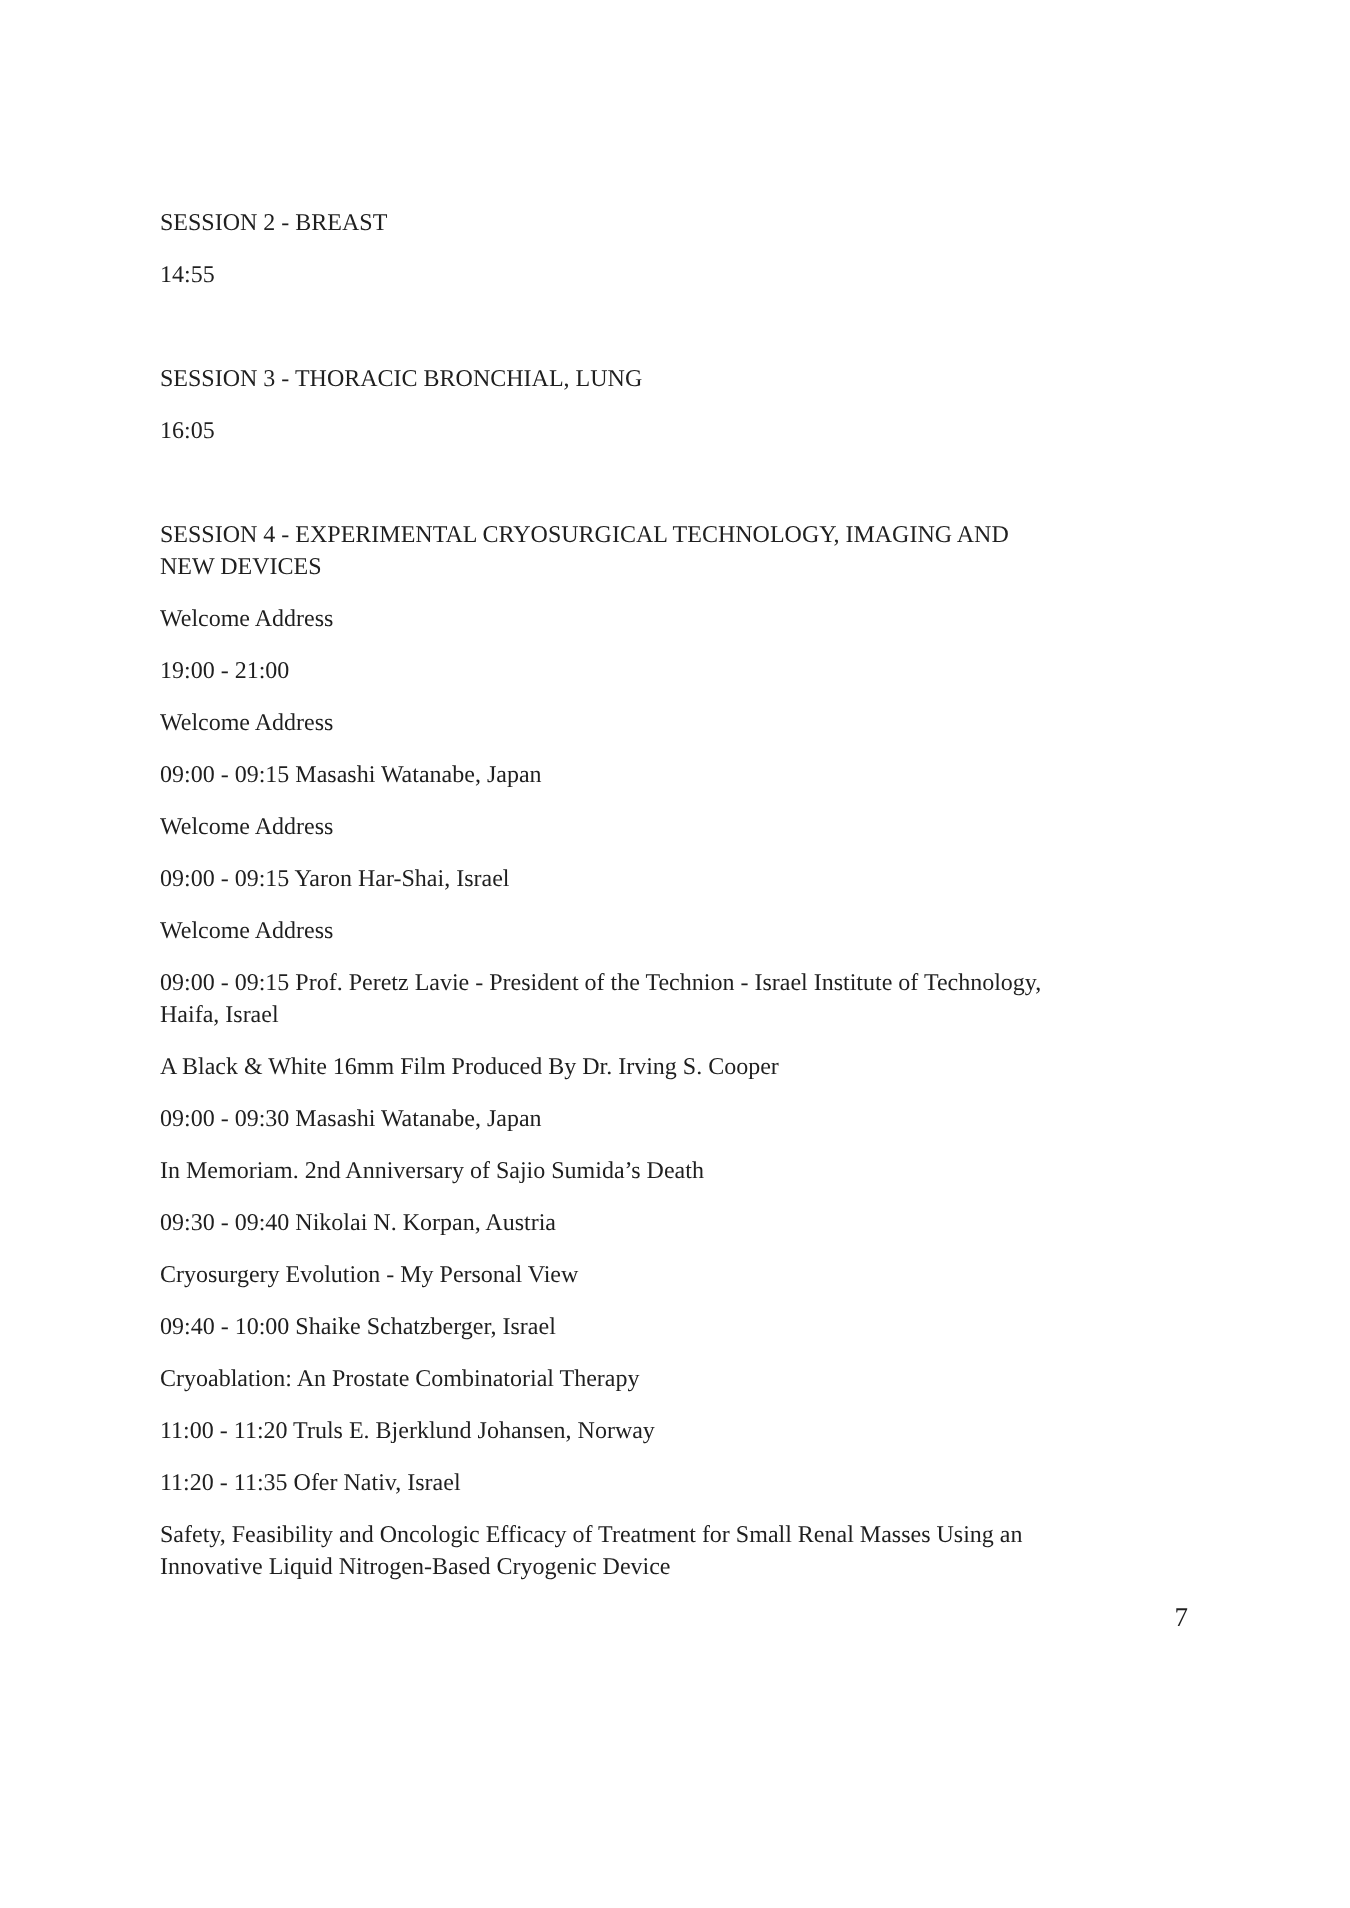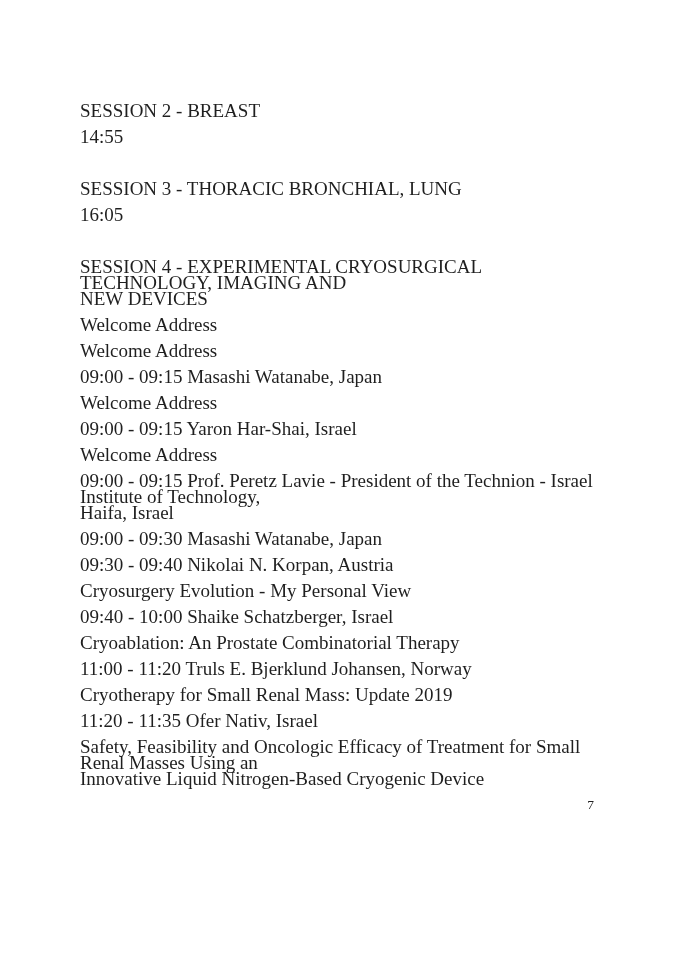--- a/index.html
+++ b/index.html
@@ -26,7 +26,7 @@
   }
   .para {
     margin: 0 0 10px 0;
-    font-size: 19px;
+    font-size: 12px;
     line-height: 16px;
     min-height: 16px;
     white-space: pre-line;

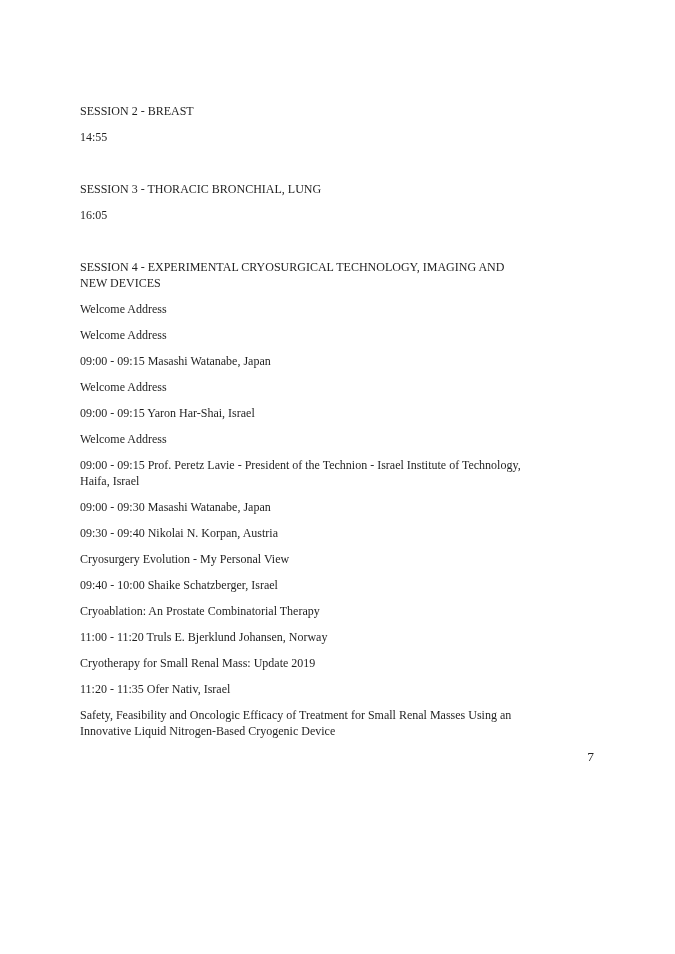--- a/index.html
+++ b/index.html
@@ -54,6 +54,7 @@
         <p class="para">SESSION 4 - EXPERIMENTAL CRYOSURGICAL TECHNOLOGY, IMAGING AND
 NEW DEVICES</p>
         <p class="para">Welcome Address</p>
+        <p class="para">19:00 - 21:00</p>
         <p class="para">Welcome Address</p>
         <p class="para">09:00 - 09:15 Masashi Watanabe, Japan</p>
         <p class="para">Welcome Address</p>

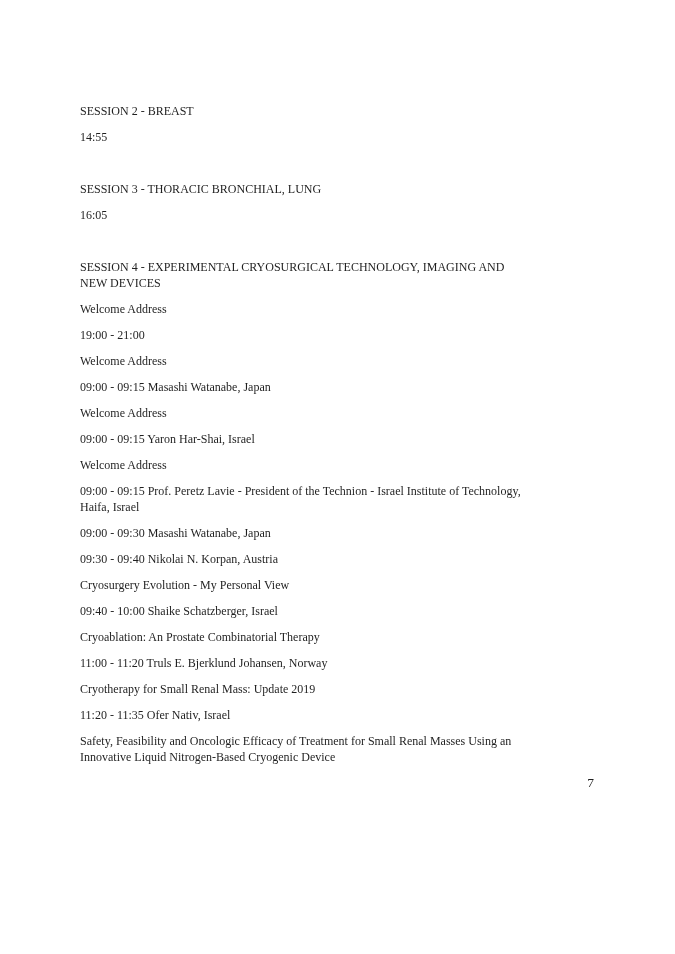--- a/index.html
+++ b/index.html
@@ -62,6 +62,7 @@
         <p class="para">Welcome Address</p>
         <p class="para">09:00 - 09:15 Prof. Peretz Lavie - President of the Technion - Israel Institute of Technology,
 Haifa, Israel</p>
+        <p class="para">A Black &amp; White 16mm Film Produced By Dr. Irving S. Cooper</p>
         <p class="para">09:00 - 09:30 Masashi Watanabe, Japan</p>
         <p class="para">09:30 - 09:40 Nikolai N. Korpan, Austria</p>
         <p class="para">Cryosurgery Evolution - My Personal View</p>

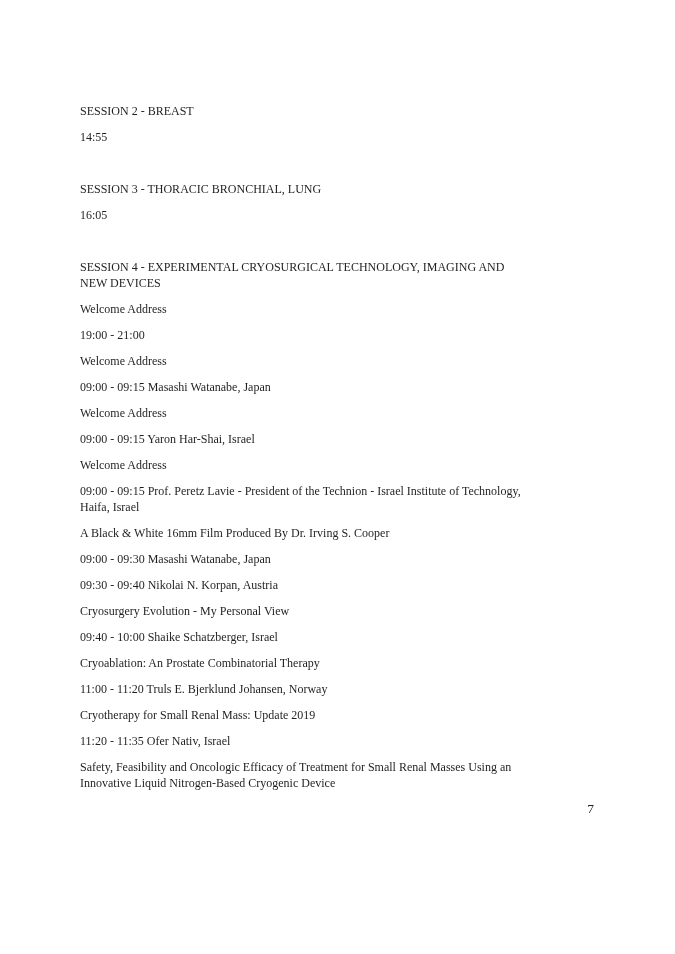--- a/index.html
+++ b/index.html
@@ -64,6 +64,7 @@
 Haifa, Israel</p>
         <p class="para">A Black &amp; White 16mm Film Produced By Dr. Irving S. Cooper</p>
         <p class="para">09:00 - 09:30 Masashi Watanabe, Japan</p>
+        <p class="para">In Memoriam. 2nd Anniversary of Sajio Sumida’s Death</p>
         <p class="para">09:30 - 09:40 Nikolai N. Korpan, Austria</p>
         <p class="para">Cryosurgery Evolution - My Personal View</p>
         <p class="para">09:40 - 10:00 Shaike Schatzberger, Israel</p>

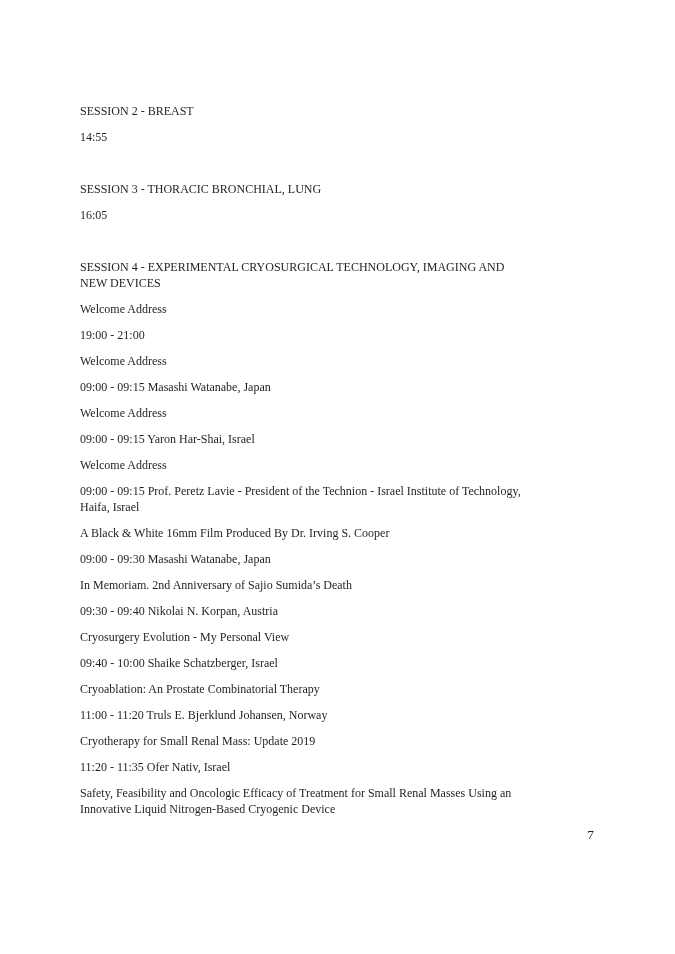--- a/index.html
+++ b/index.html
@@ -70,7 +70,6 @@
         <p class="para">09:40 - 10:00 Shaike Schatzberger, Israel</p>
         <p class="para">Cryoablation: An Prostate Combinatorial Therapy</p>
         <p class="para">11:00 - 11:20 Truls E. Bjerklund Johansen, Norway</p>
-        <p class="para">Cryotherapy for Small Renal Mass: Update 2019</p>
         <p class="para">11:20 - 11:35 Ofer Nativ, Israel</p>
         <p class="para">Safety, Feasibility and Oncologic Efficacy of Treatment for Small Renal Masses Using an
 Innovative Liquid Nitrogen-Based Cryogenic Device</p>

